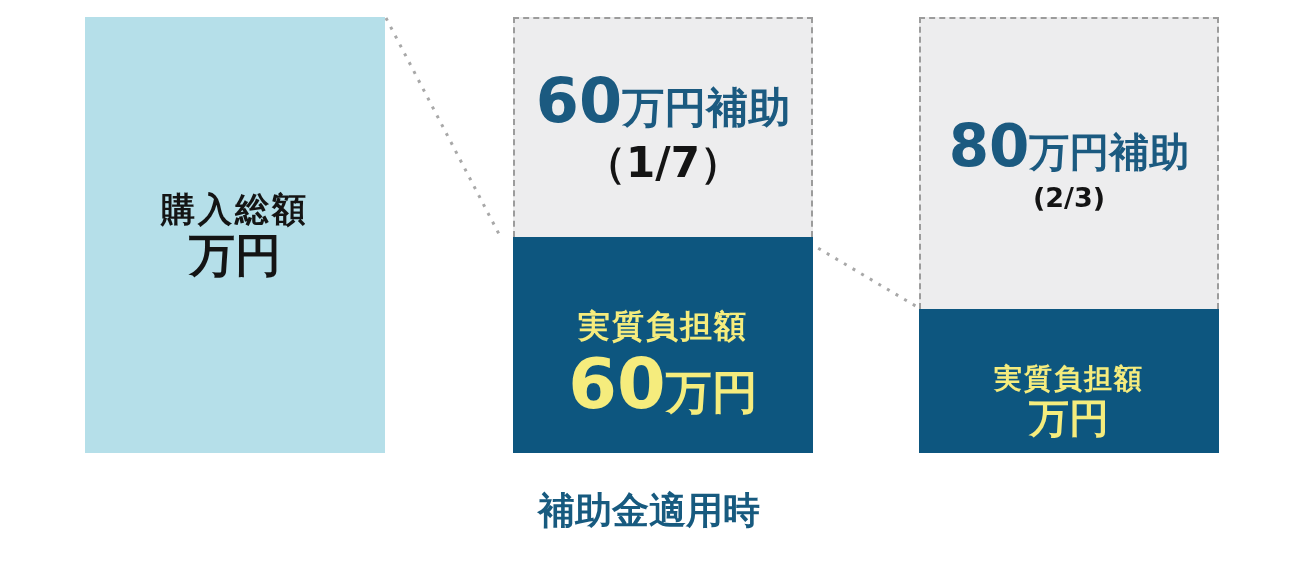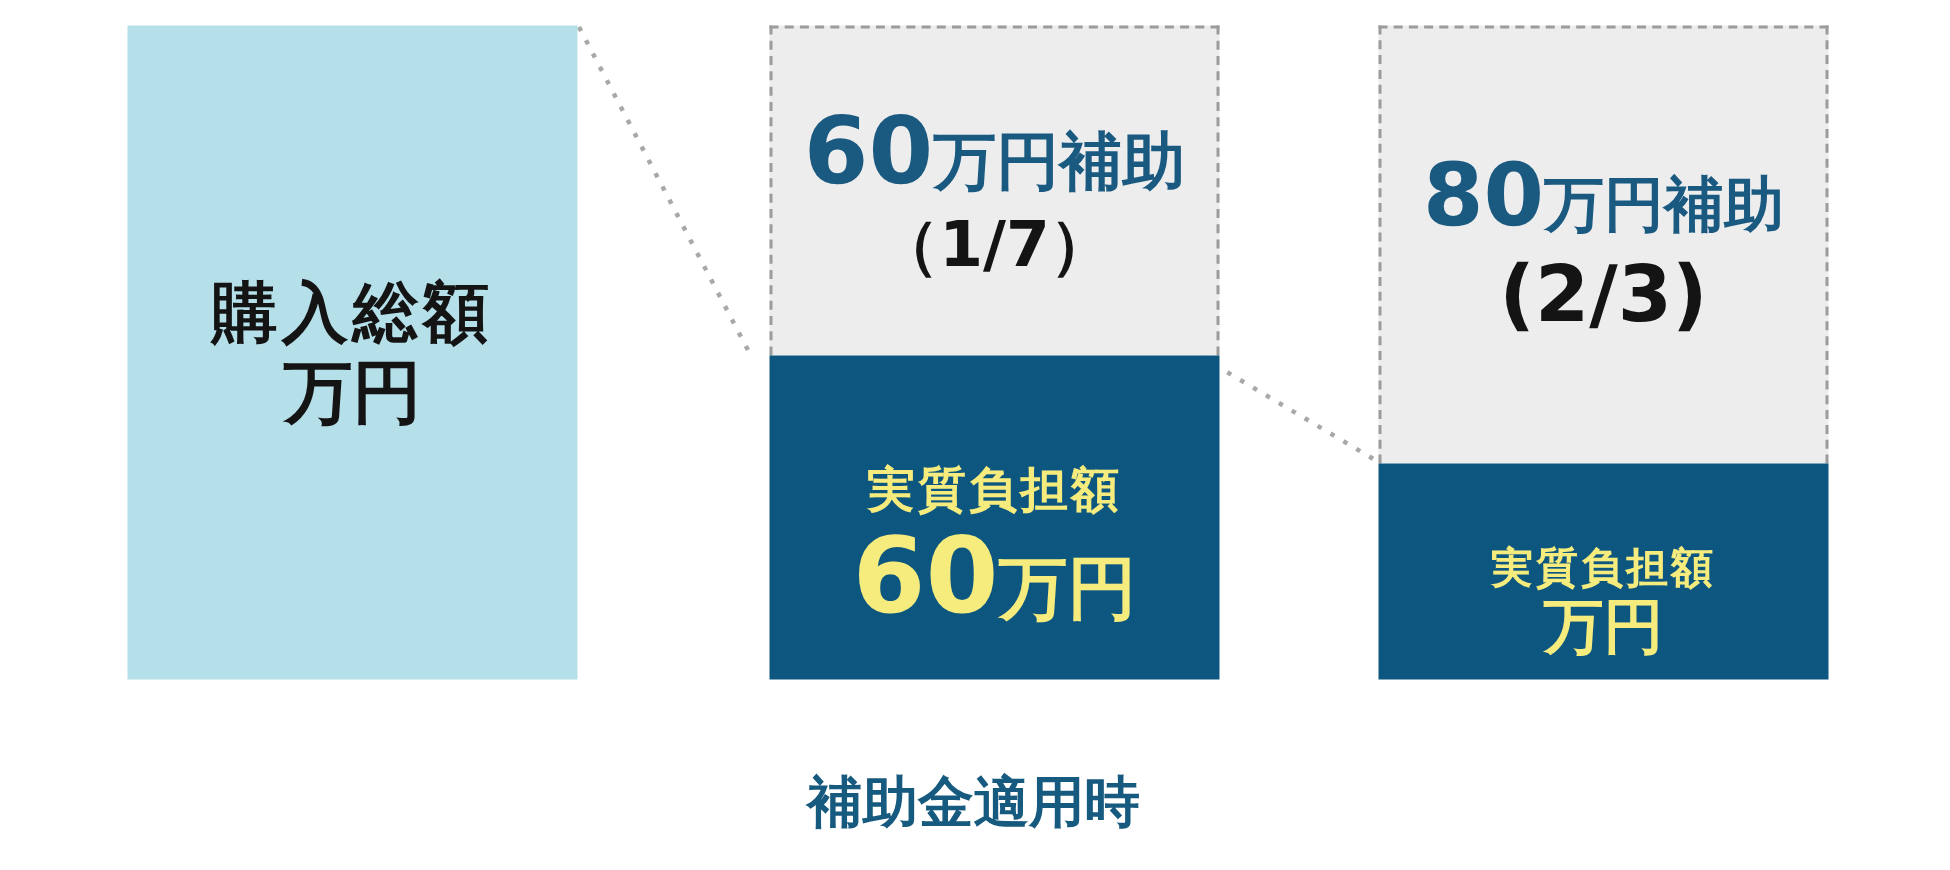--- a/index.html
+++ b/index.html
@@ -27,7 +27,7 @@
     justify-content:center; align-items:center;
   }
 
-  .total-label { font-size:44px; font-weight:700; color:#141414; letter-spacing:3px; line-height:1.2; }
+  .total-label { font-size:34px; font-weight:700; color:#141414; letter-spacing:3px; line-height:1.2; }
   .value-line { display:flex; align-items:baseline; font-weight:700; color:#141414; line-height:1.1; }
   .total-value-num  { font-size:72px; }
   .total-value-unit { font-size:46px; }

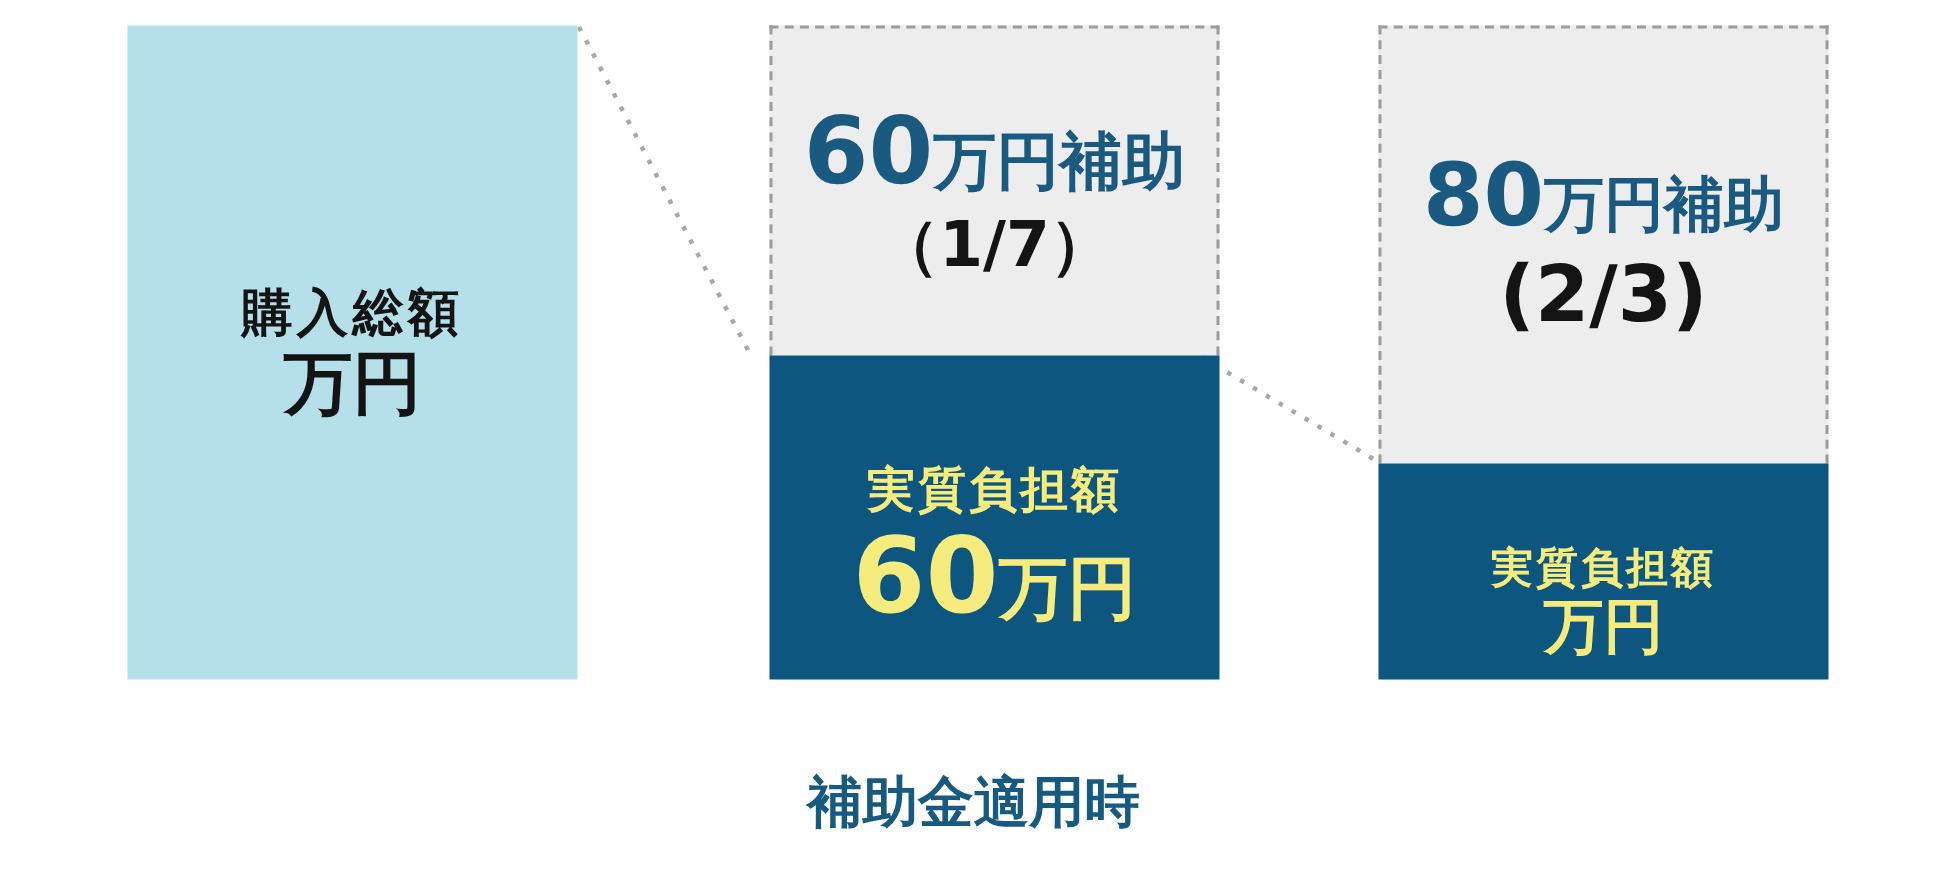--- a/index.html
+++ b/index.html
@@ -38,7 +38,7 @@
   .subsidy-fraction { font-weight:700; color:#141414; font-size:42px; line-height:1.3; }
   .bar-case2 .subsidy-num { font-size:58px; }
   .bar-case2 .subsidy-suffix { font-size:40px; }
-  .bar-case2 .subsidy-fraction { font-size:52px; }
+  .bar-case2 .subsidy-fraction { font-size:27px; }
 
   .burden-label { color:#f5ec7d; font-weight:700; font-size:32px; letter-spacing:2px; line-height:1.2;margin-top:40px; }
   .burden-line { display:flex; align-items:baseline; font-weight:700; color:#f5ec7d; line-height:1.1; }

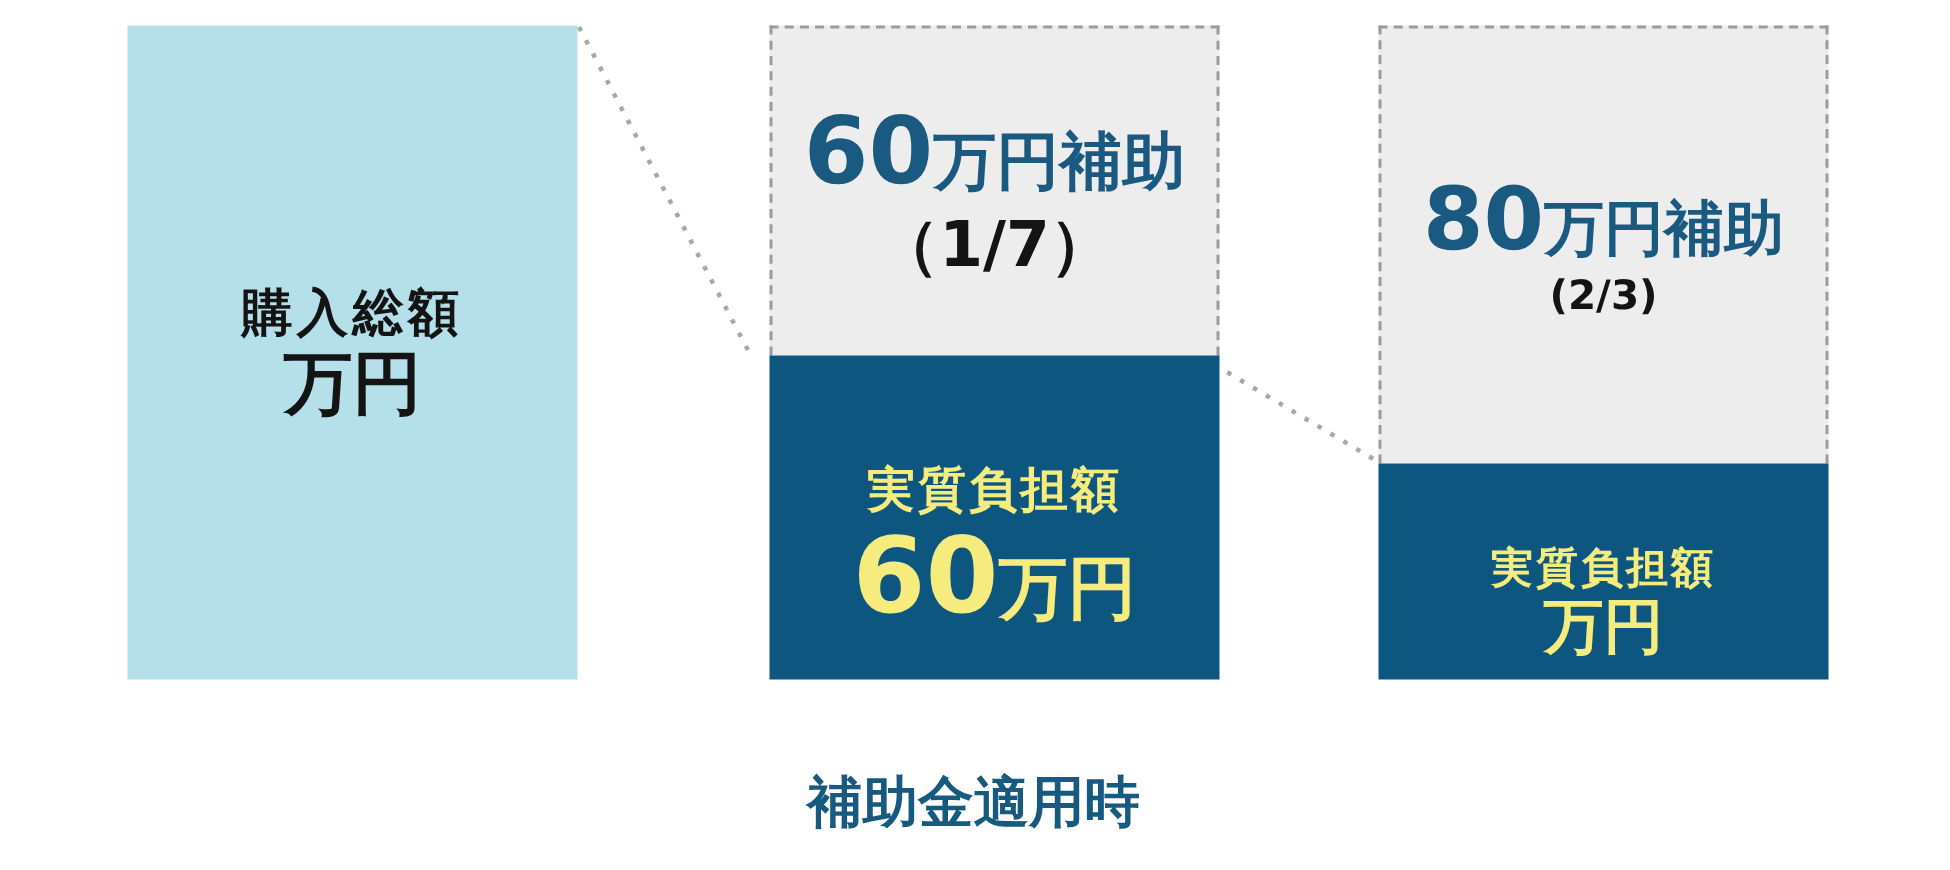--- a/index.html
+++ b/index.html
@@ -50,7 +50,7 @@
 
   .caption {
     position:absolute; top:489px; width:320px; text-align:center;
-    color:#175a7f; font-weight:700; font-size:37px; line-height:1.2; z-index:2;margin-top:24px;
+    color:#175a7f; font-weight:700; font-size:37px; line-height:1.2; z-index:2;
   }
   .caption-case1 { left:490px; }
   .caption-case2 { left:909px; }

